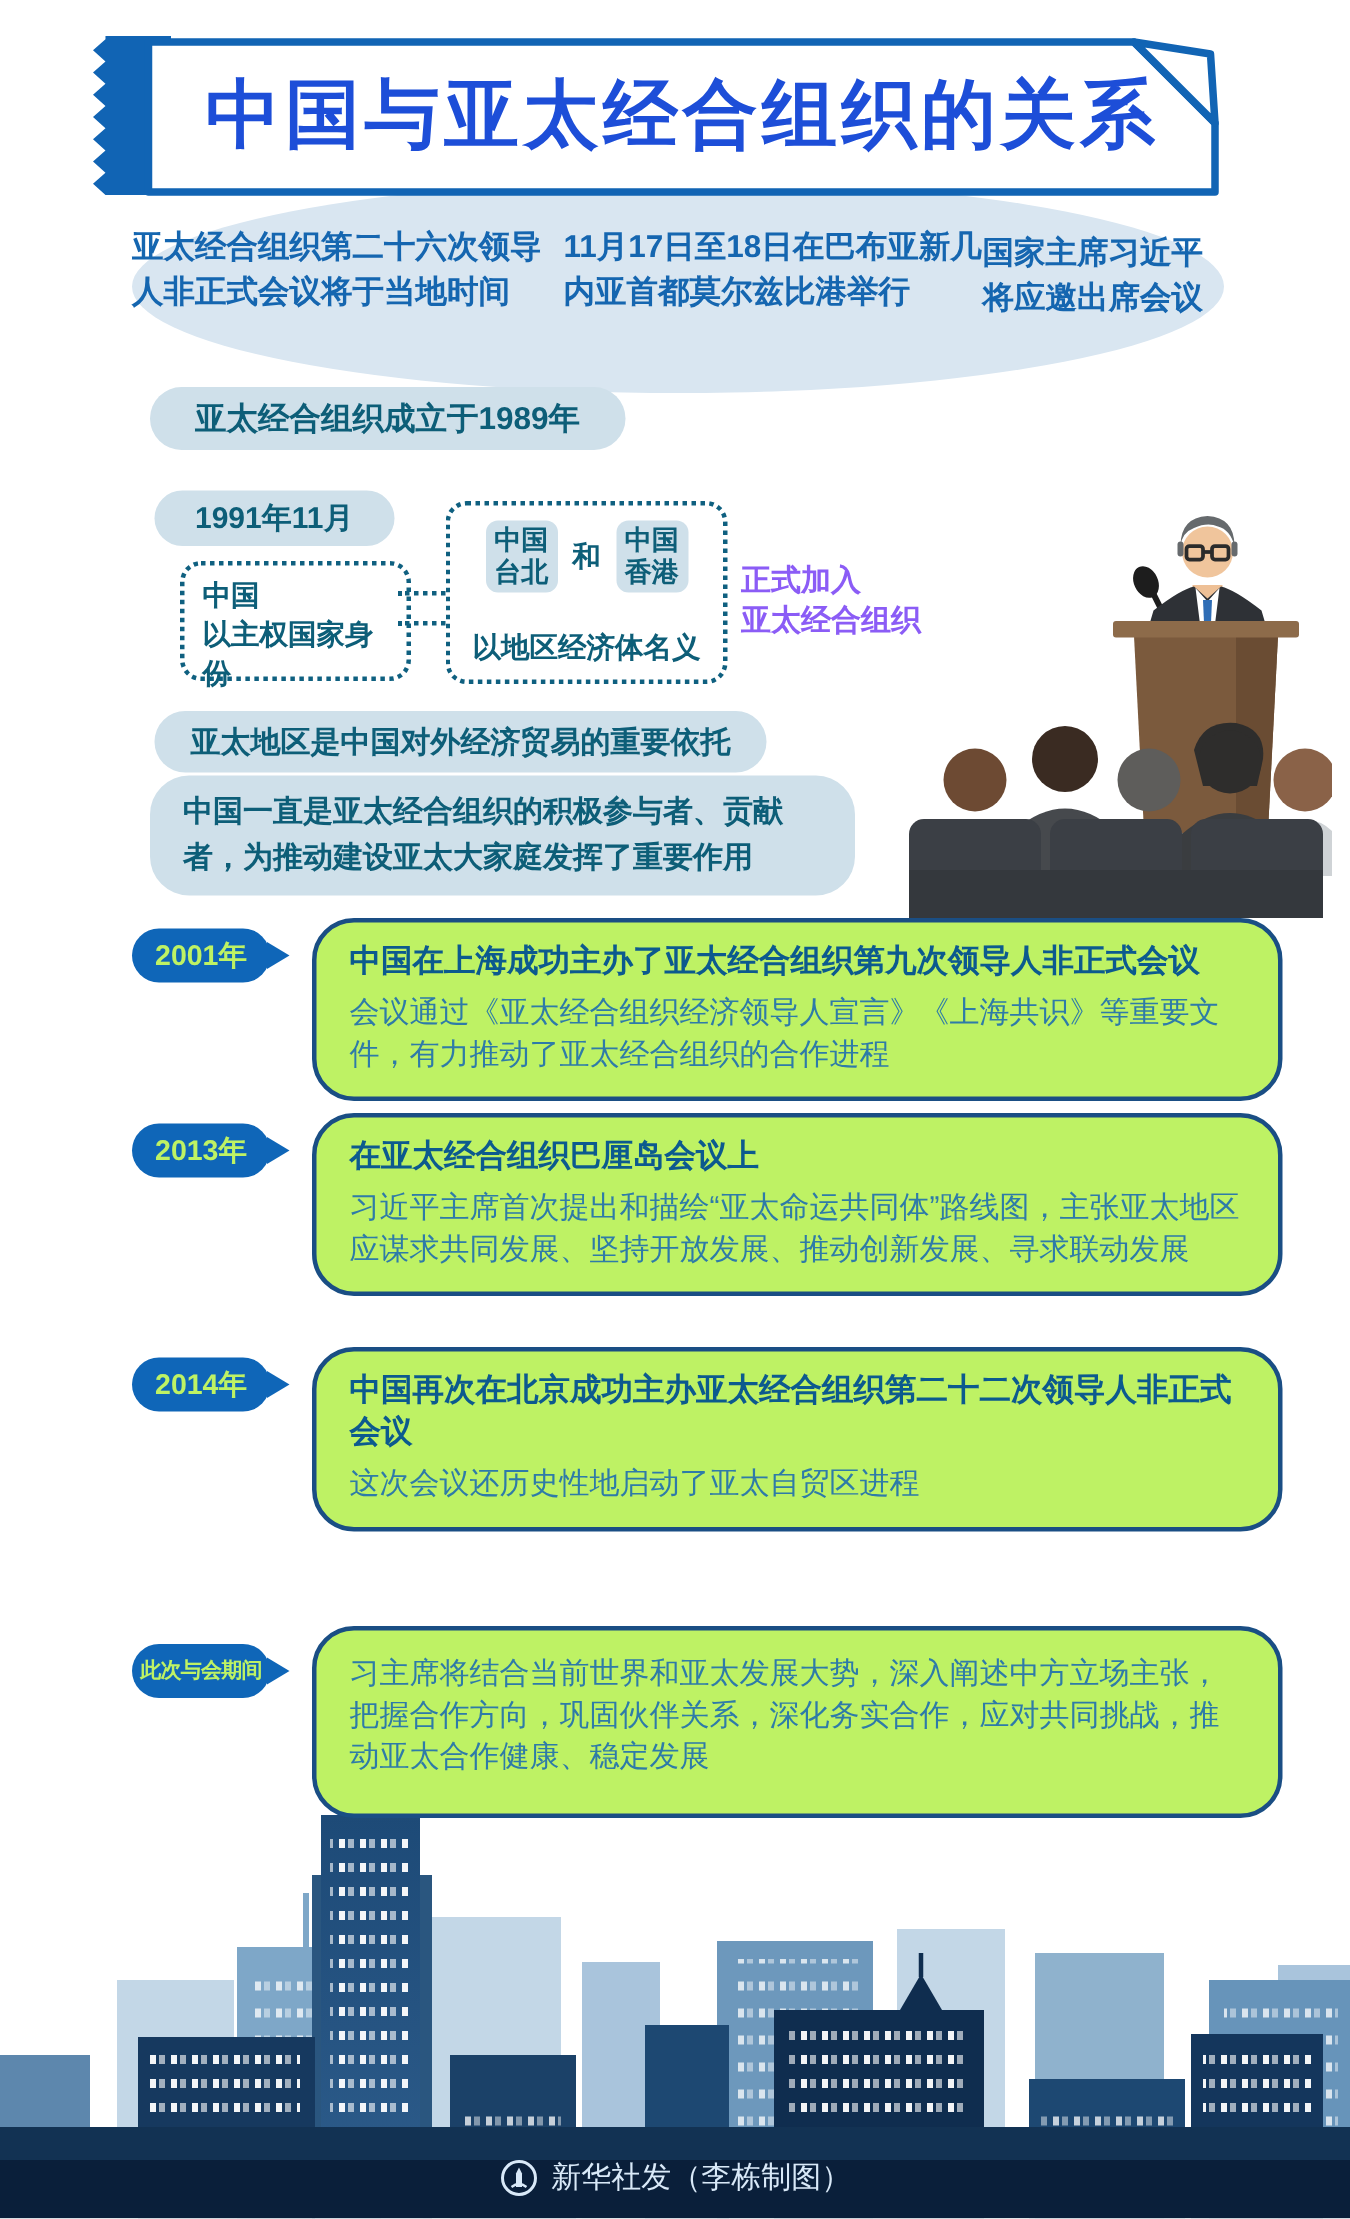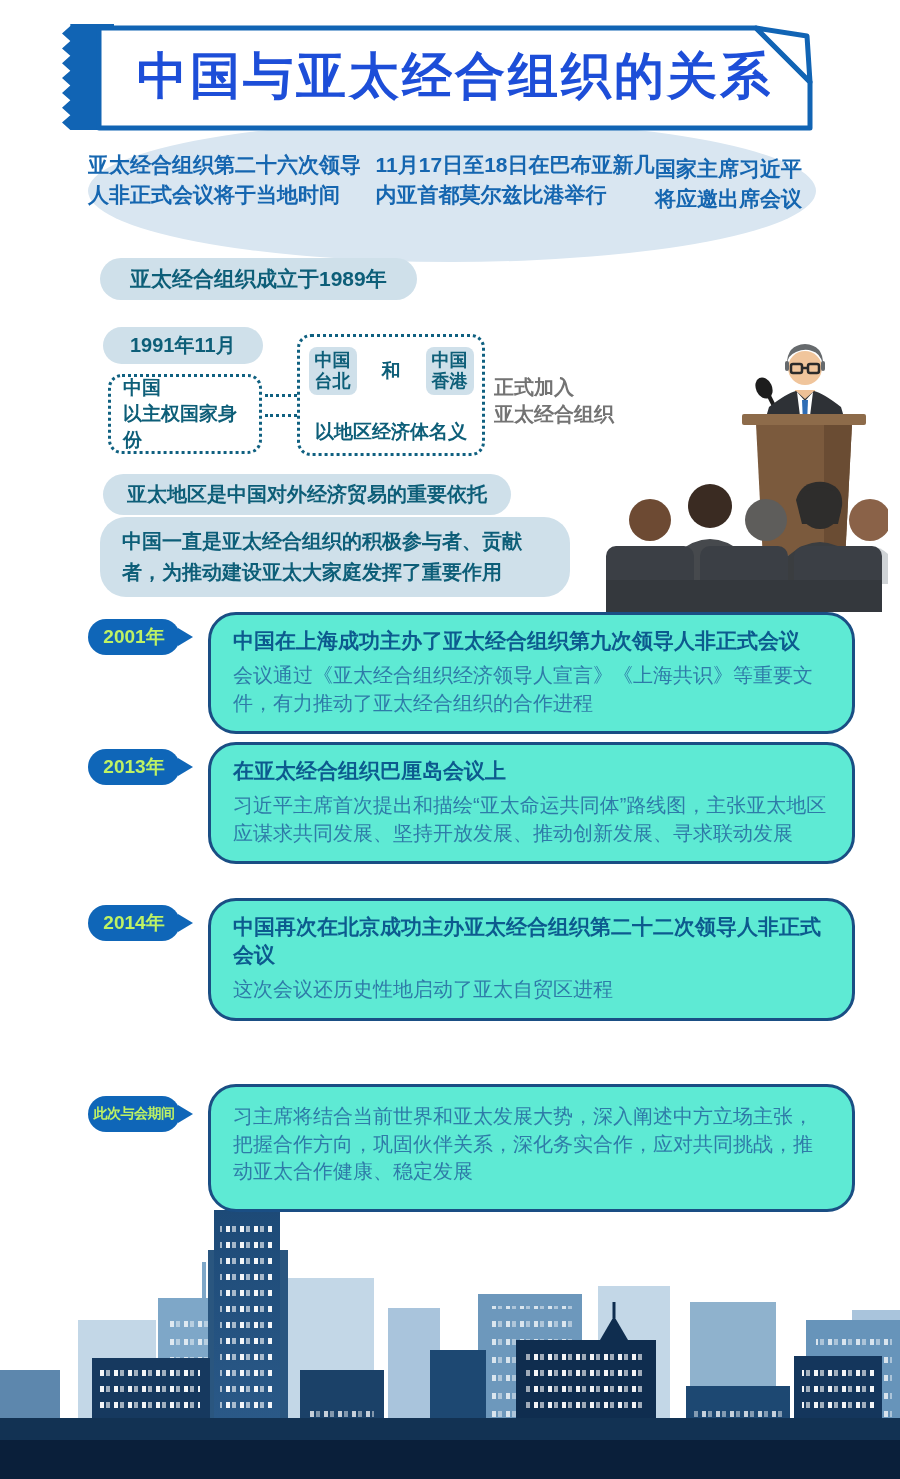--- a/index.html
+++ b/index.html
@@ -28,7 +28,7 @@
   .dotbox { position:absolute; border:3px dotted #0f6080; border-radius:14px; color:#0d5e78; font-weight:bold; }
   .boxA { left:108px; top:374px; width:154px; height:80px; font-size:19px; padding:7px 10px 7px 12px; display:flex; flex-direction:column; justify-content:center; }
   .boxB { left:297px; top:334px; width:188px; height:122px; display:flex; flex-direction:column; align-items:center; justify-content:space-between; padding:10px 6px 8px 6px; }
-  .boxB .row { display:flex; align-items:center; gap:25px;justify-content:center; }
+  .boxB .row { display:flex; align-items:center; gap:10px;justify-content:center; }
   .mini { background:#cfe0ea; color:#0d5e78; border-radius:8px; width:48px; text-align:center; font-size:18px; font-weight:bold; line-height:21px; padding:3px 2px; }
   .andw { font-size:19px; font-weight:bold; color:#0d5e78; }
   .boxB .cap { font-size:19px; font-weight:bold; color:#0d5e78; white-space:nowrap; }

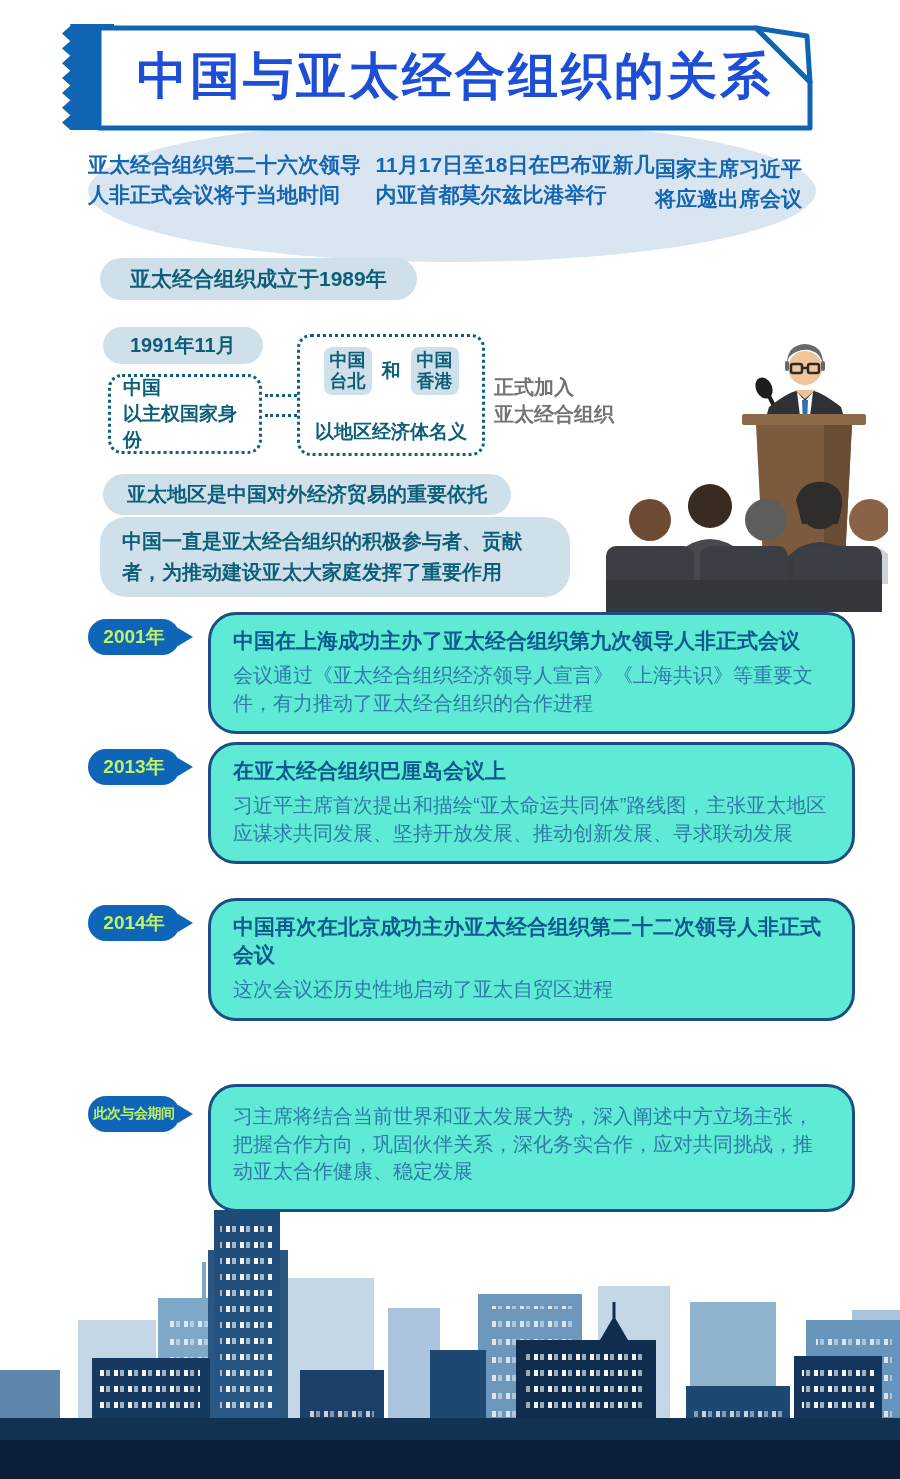--- a/index.html
+++ b/index.html
@@ -26,7 +26,7 @@
   .pill-contrib { left:100px; top:517px; font-size:20px; padding:9px 22px; line-height:31px; border-radius:26px; white-space:normal; width:470px; }
 
   .dotbox { position:absolute; border:3px dotted #0f6080; border-radius:14px; color:#0d5e78; font-weight:bold; }
-  .boxA { left:108px; top:374px; width:154px; height:80px; font-size:19px; padding:7px 10px 7px 12px; display:flex; flex-direction:column; justify-content:center; }
+  .boxA { left:120px; top:374px; width:154px; height:80px; font-size:19px; padding:7px 10px 7px 12px; display:flex; flex-direction:column; justify-content:flex-start; }
   .boxB { left:297px; top:334px; width:188px; height:122px; display:flex; flex-direction:column; align-items:center; justify-content:space-between; padding:10px 6px 8px 6px; }
   .boxB .row { display:flex; align-items:center; gap:10px;justify-content:center; }
   .mini { background:#cfe0ea; color:#0d5e78; border-radius:8px; width:48px; text-align:center; font-size:18px; font-weight:bold; line-height:21px; padding:3px 2px; }

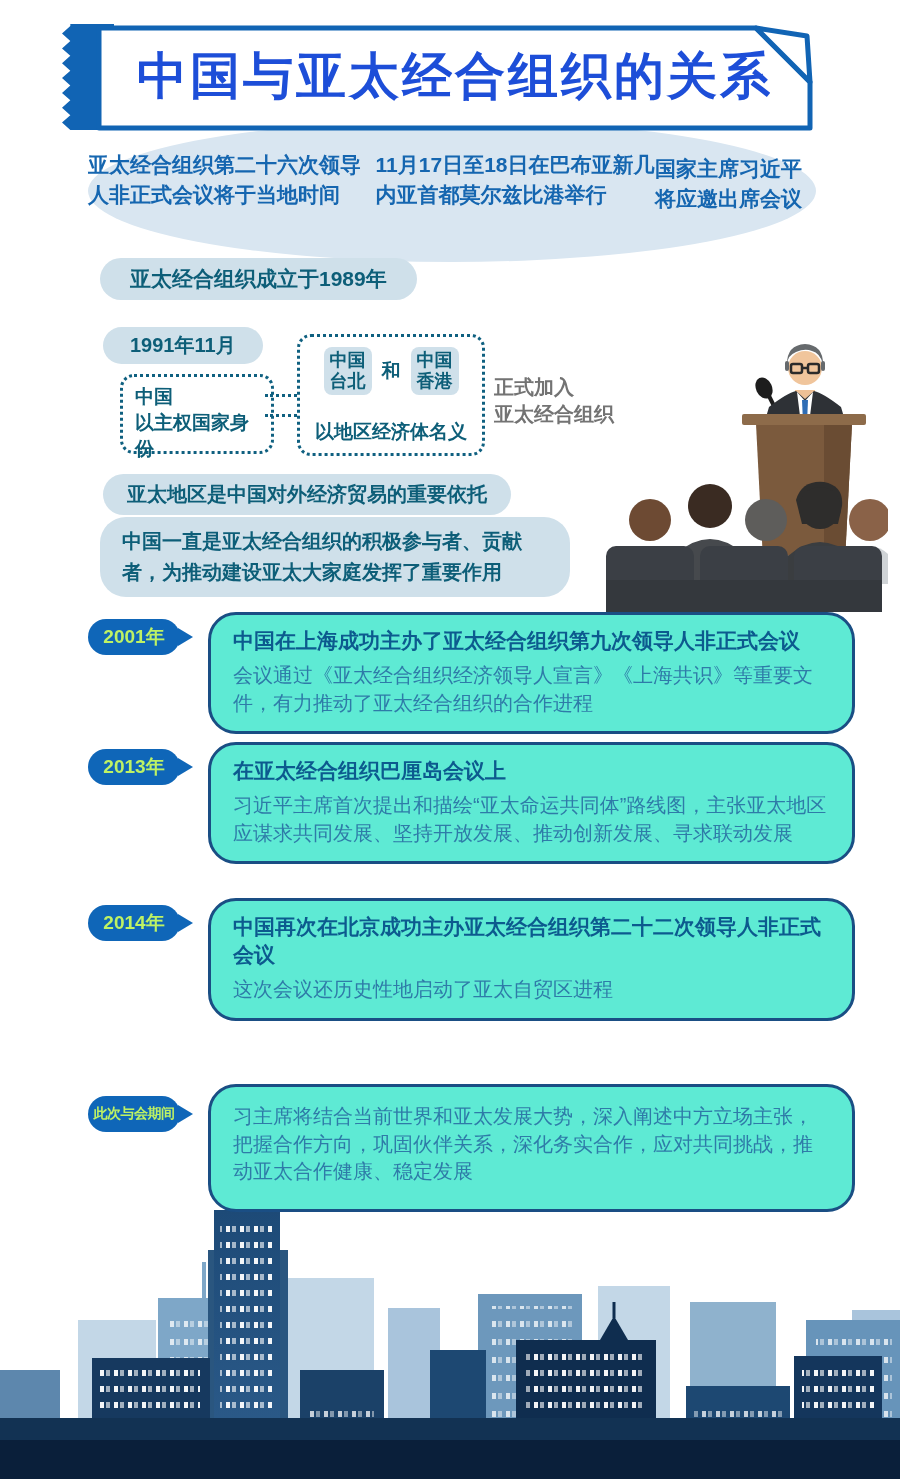--- a/index.html
+++ b/index.html
@@ -34,7 +34,7 @@
   .boxB .cap { font-size:19px; font-weight:bold; color:#0d5e78; white-space:nowrap; }
   .conn { position:absolute; border-top:3px dotted #0f6080; width:32px; left:265px; }
   .conn1 { top:394px; } .conn2 { top:414px; }
-  .join { position:absolute; left:494px; top:374px; font-size:20px; font-weight:bold; color:#737373; line-height:27px; }
+  .join { position:absolute; left:494px; top:374px; font-size:20px; font-weight:bold; color:#8b5cf6; line-height:27px; }
 
   
   .tl-row { position:absolute; left:0; width:900px; z-index:3; }

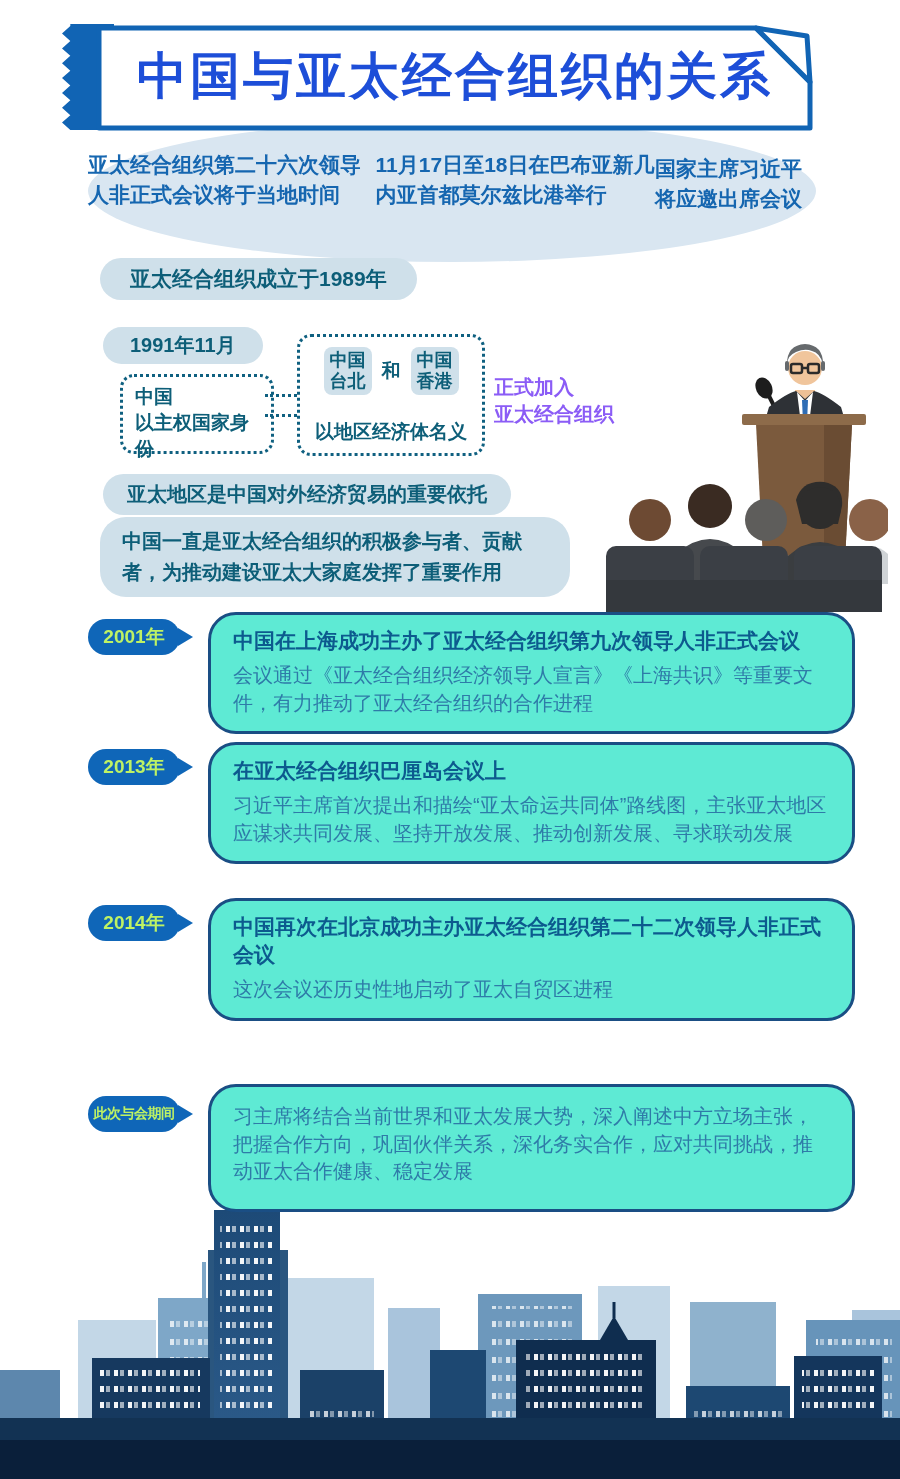--- a/index.html
+++ b/index.html
@@ -43,7 +43,7 @@
   .tl-label::after { content:""; position:absolute; right:-13px; top:50%; margin-top:-9px; width:0; height:0;
     border-left:15px solid #0f66b8; border-top:9px solid transparent; border-bottom:9px solid transparent; }
   .tl-label.small { font-size:14px; letter-spacing:-0.5px; }
-  .tl-box { position:absolute; left:208px; width:647px; background:#5eead4; border:3px solid #1a4e84; border-radius:28px; padding:12px 22px 14px 22px; }
+  .tl-box { position:absolute; left:208px; width:647px; background:#bef264; border:3px solid #1a4e84; border-radius:28px; padding:12px 22px 14px 22px; }
   .tl-title { font-size:21px; font-weight:bold; color:#0c5a8e; line-height:28px; }
   .tl-p { font-size:20px; color:#2e7ba8; line-height:27.5px; margin-top:7px; }
 

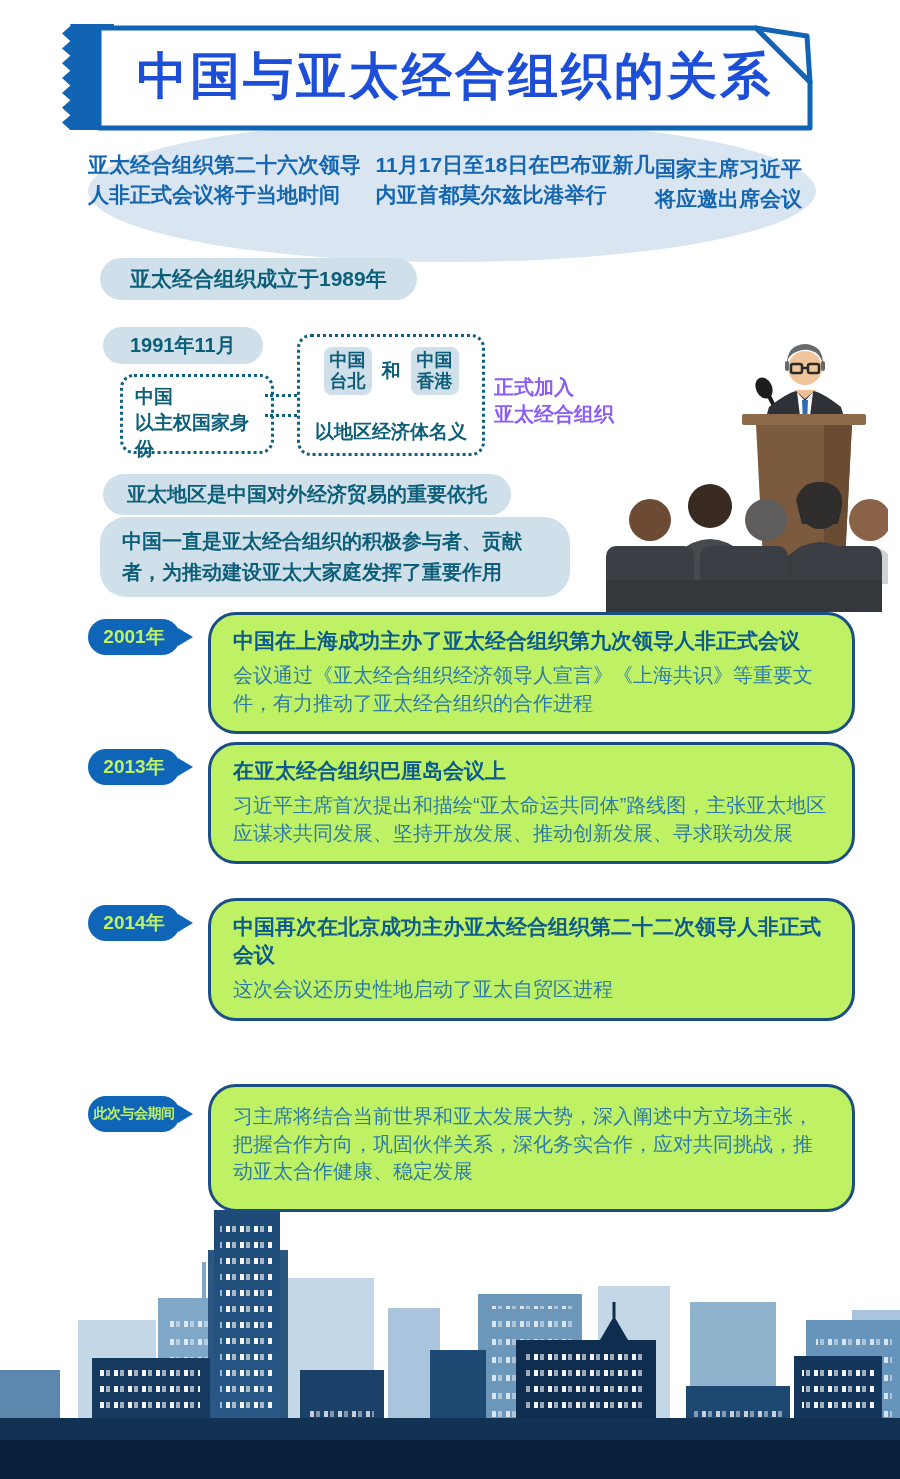--- a/index.html
+++ b/index.html
@@ -244,6 +244,14 @@
     <rect x="0" y="250" width="900" height="39" fill="#0a1f3a"></rect>
   </svg>
 
+  <div class="footer">
+    <svg width="26" height="26" viewBox="0 0 26 26">
+      <circle cx="13" cy="13" r="11" fill="#0a1f3a" stroke="#d9e9f8" stroke-width="2"></circle>
+      <path d="M13,6 L15,10 L15,19 L11,19 L11,10 Z" fill="#d9e9f8"></path>
+      <path d="M8,19 Q13,15 18,19" stroke="#d9e9f8" stroke-width="1.5" fill="none"></path>
+    </svg>
+    <span class="credit">新华社发（李栋制图）</span>
+  </div>
 
 </div>
 

